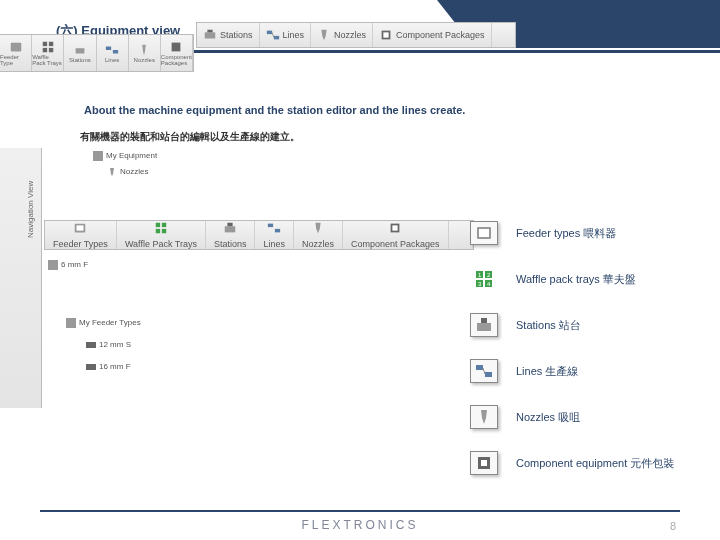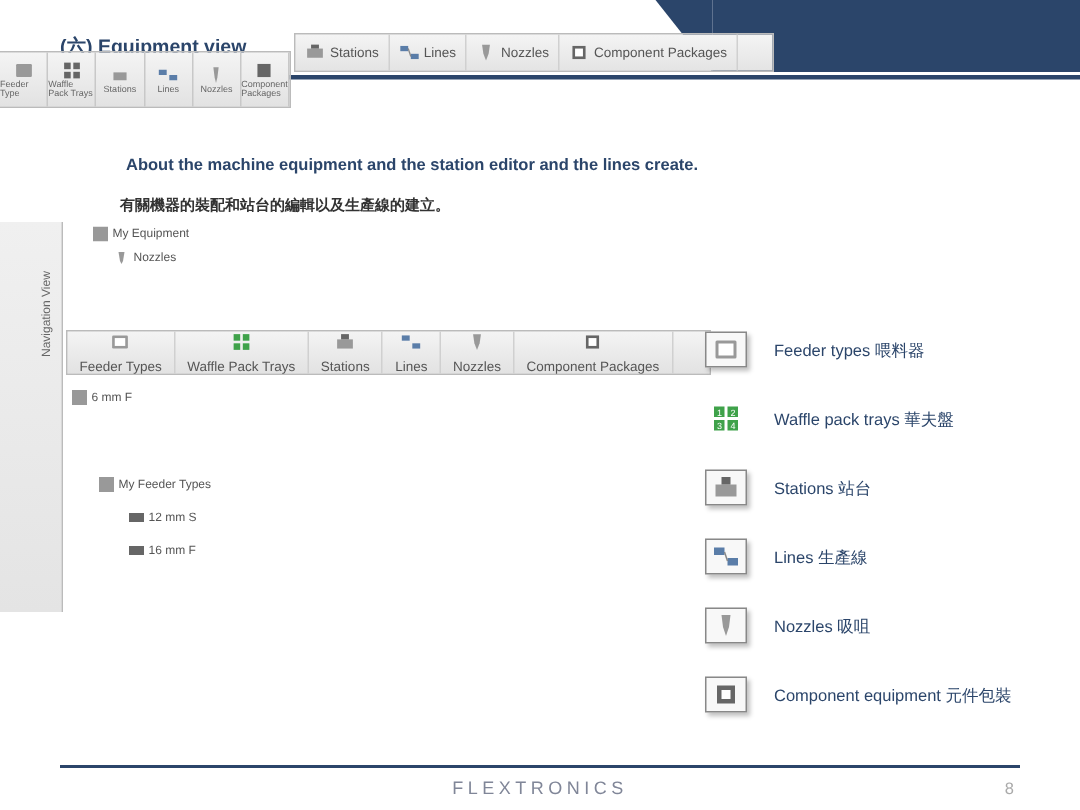--- a/index.html
+++ b/index.html
@@ -15,7 +15,7 @@
   }
   .topband-line { position:absolute; top:50px; left:0; width:720px; height:3px; background:#2b456a; }
 
-  .title-small { position:absolute; top:22px; left:40px; font-size:13px; color:#2b456a; font-weight:bold; }
+  .title-small { position:absolute; top:22px; left:56px; font-size:13px; color:#2b456a; font-weight:bold; }
 
   
   .tb1 { position:absolute; top:34px; left:0; width:194px; height:38px; background:linear-gradient(#f4f4f4,#e2e2e2); border:1px solid #bbb; border-left:none; display:flex; }

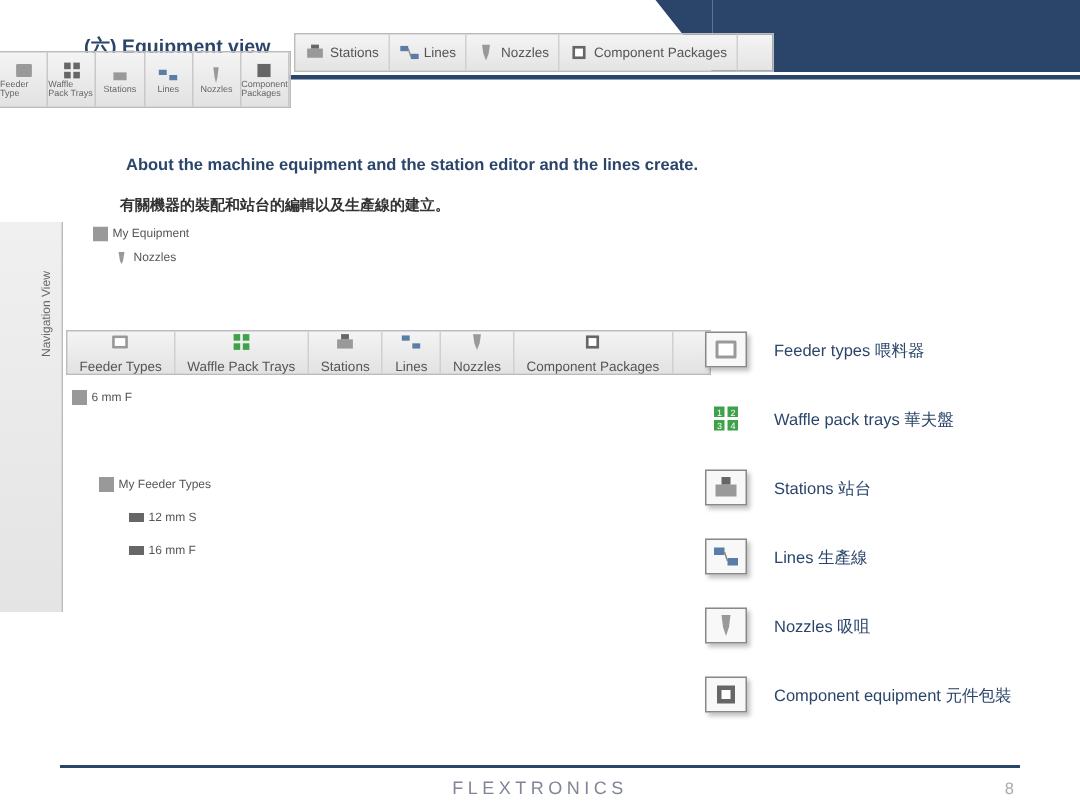--- a/index.html
+++ b/index.html
@@ -34,7 +34,7 @@
   .treepanel { position:absolute; top:148px; left:0; width:42px; height:260px; background:linear-gradient(#f0f0f0,#e4e4e4); border-right:1px solid #bbb; }
   .treepanel .tlabel { transform:rotate(-90deg); transform-origin:left top; position:absolute; left:26px; top:90px; font-size:8px; color:#666; white-space:nowrap; }
 
-  .tree { position:absolute; top:148px; left:26px; width:130px; font-size:8px; color:#555; line-height:14px;padding-left:32px; }
+  .tree { position:absolute; top:148px; left:57px; width:130px; font-size:8px; color:#555; line-height:14px;padding-left:32px; }
   .tree .node { display:flex; align-items:center; gap:3px; padding:1px 0 1px 4px; }
   .tree .node.indent { padding-left:18px; }
   .tree svg { width:10px; height:10px; }

